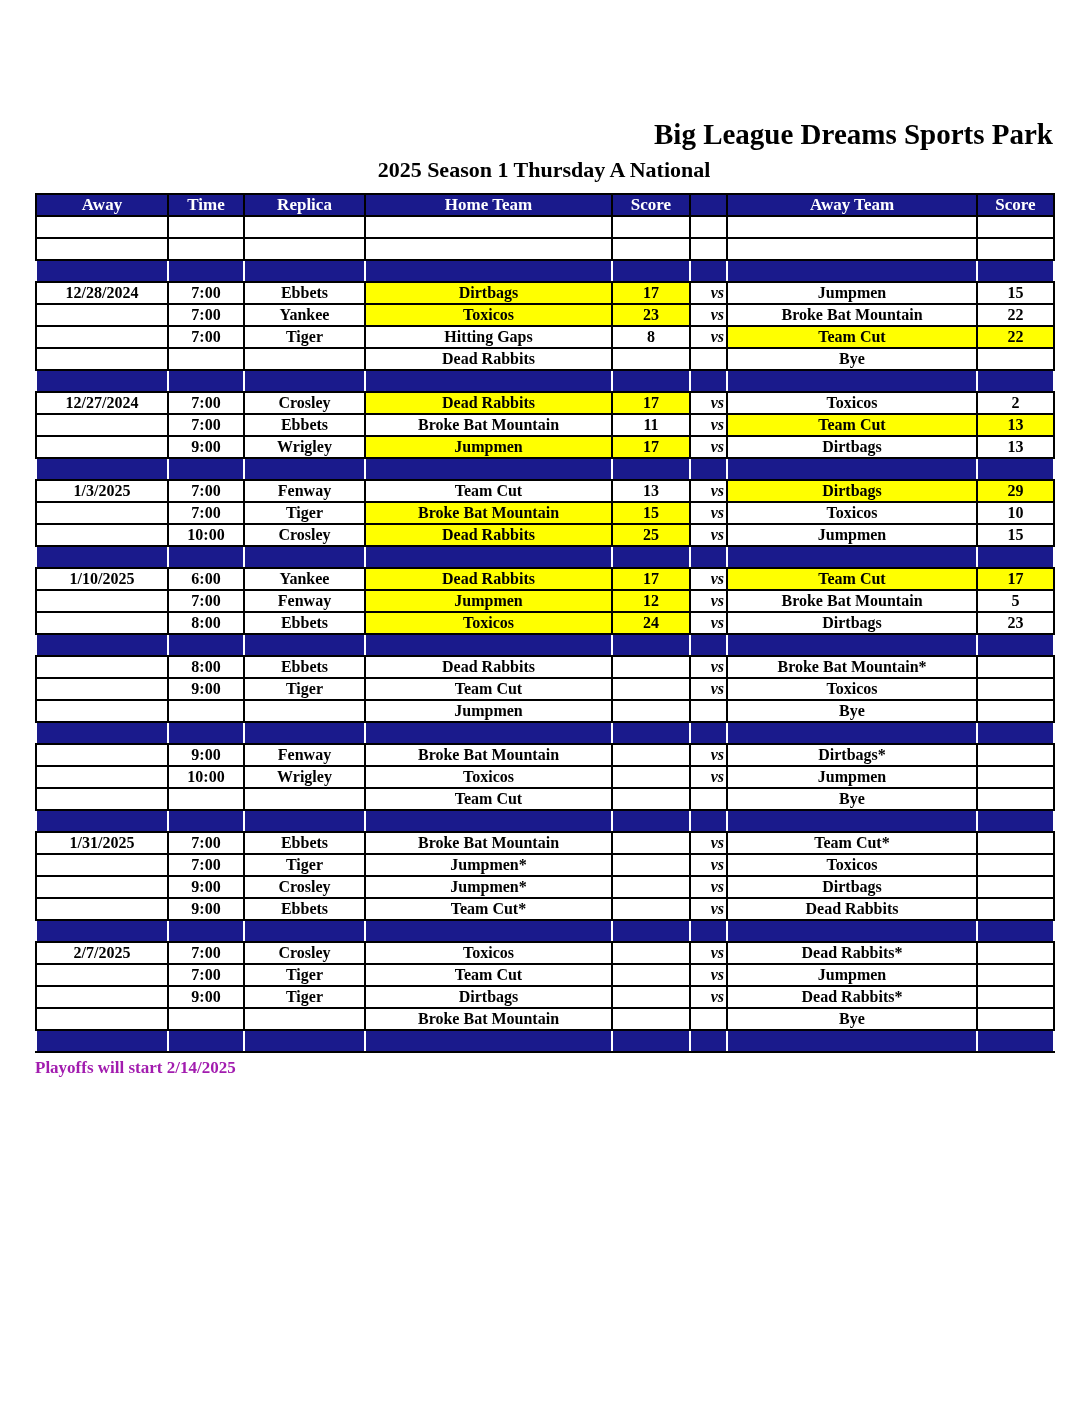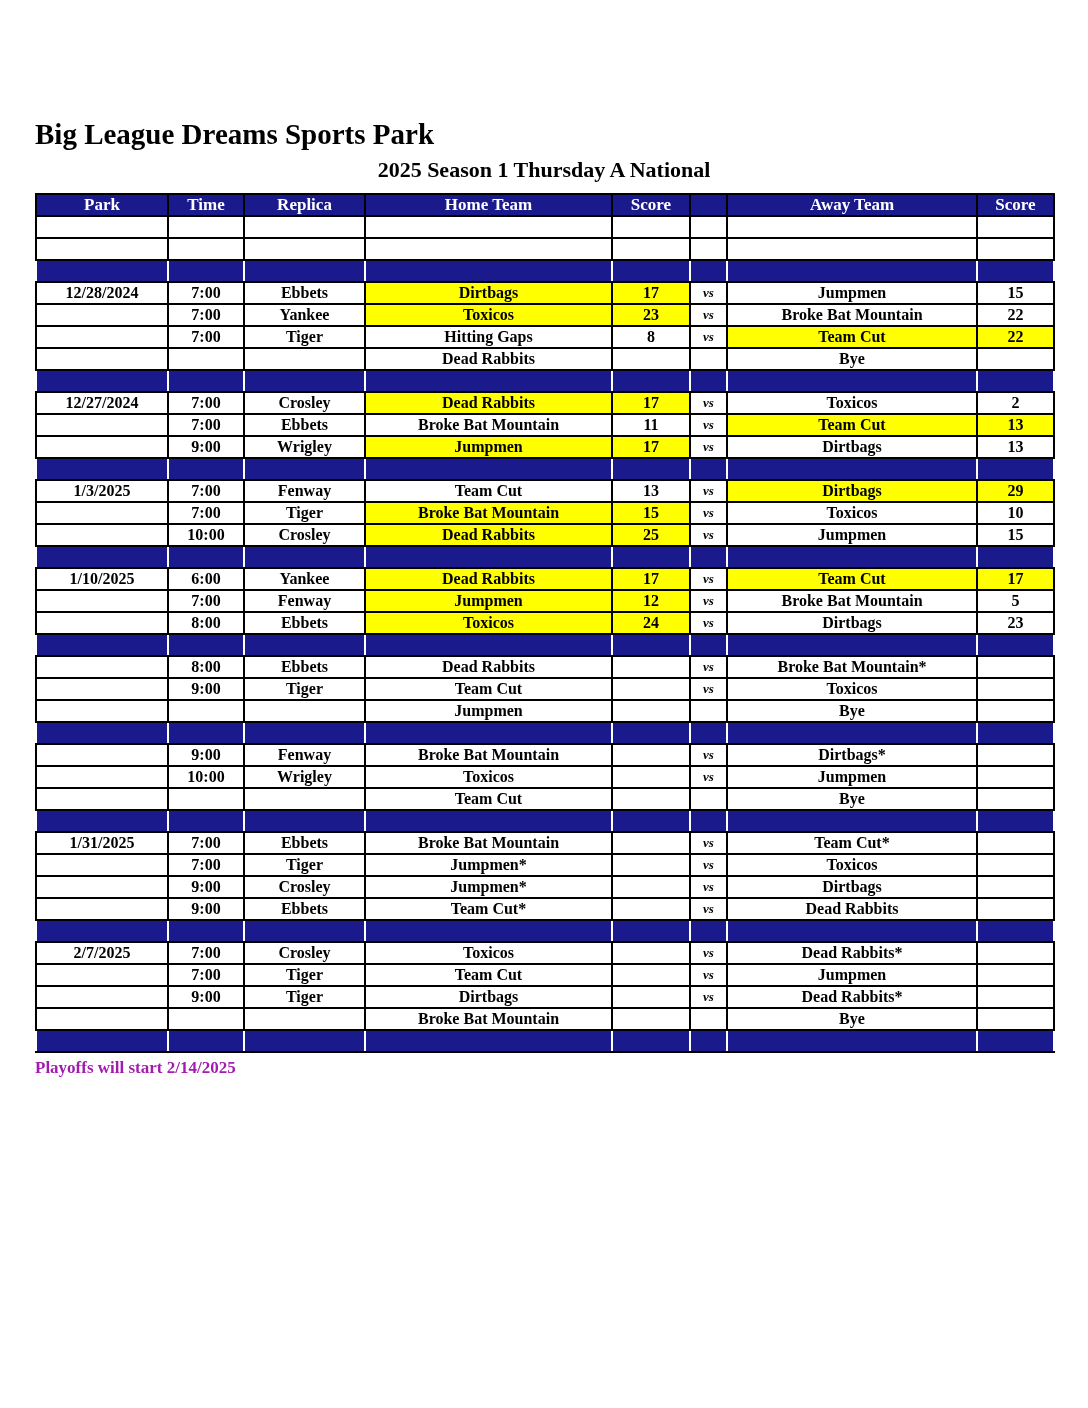--- a/index.html
+++ b/index.html
@@ -23,7 +23,7 @@
   }
   .doc-title {
     margin: 0 0 6px 0;
-    text-align: left;
+    text-align: right;
     font-size: 29px;
     font-weight: bold;
     color: #000;

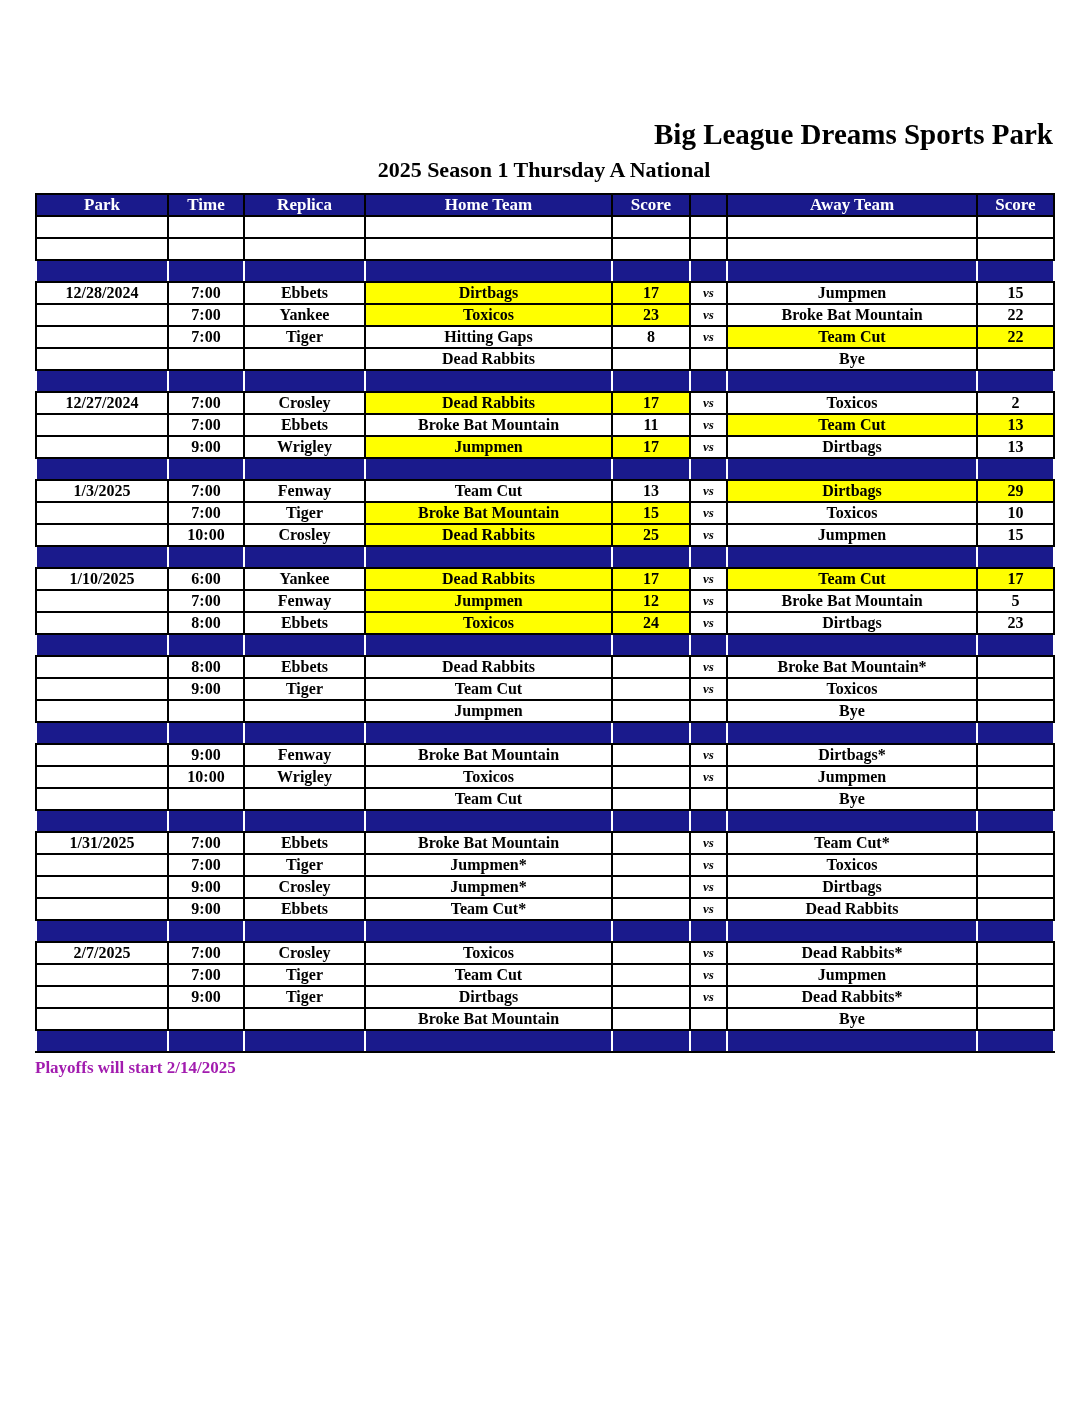--- a/index.html
+++ b/index.html
@@ -105,7 +105,7 @@
       </colgroup>
     <tbody>
         <tr class="hdr">
-          <td>Park</td>
+          <td>Away</td>
           <td>Time</td>
           <td>Replica</td>
           <td>Home Team</td>

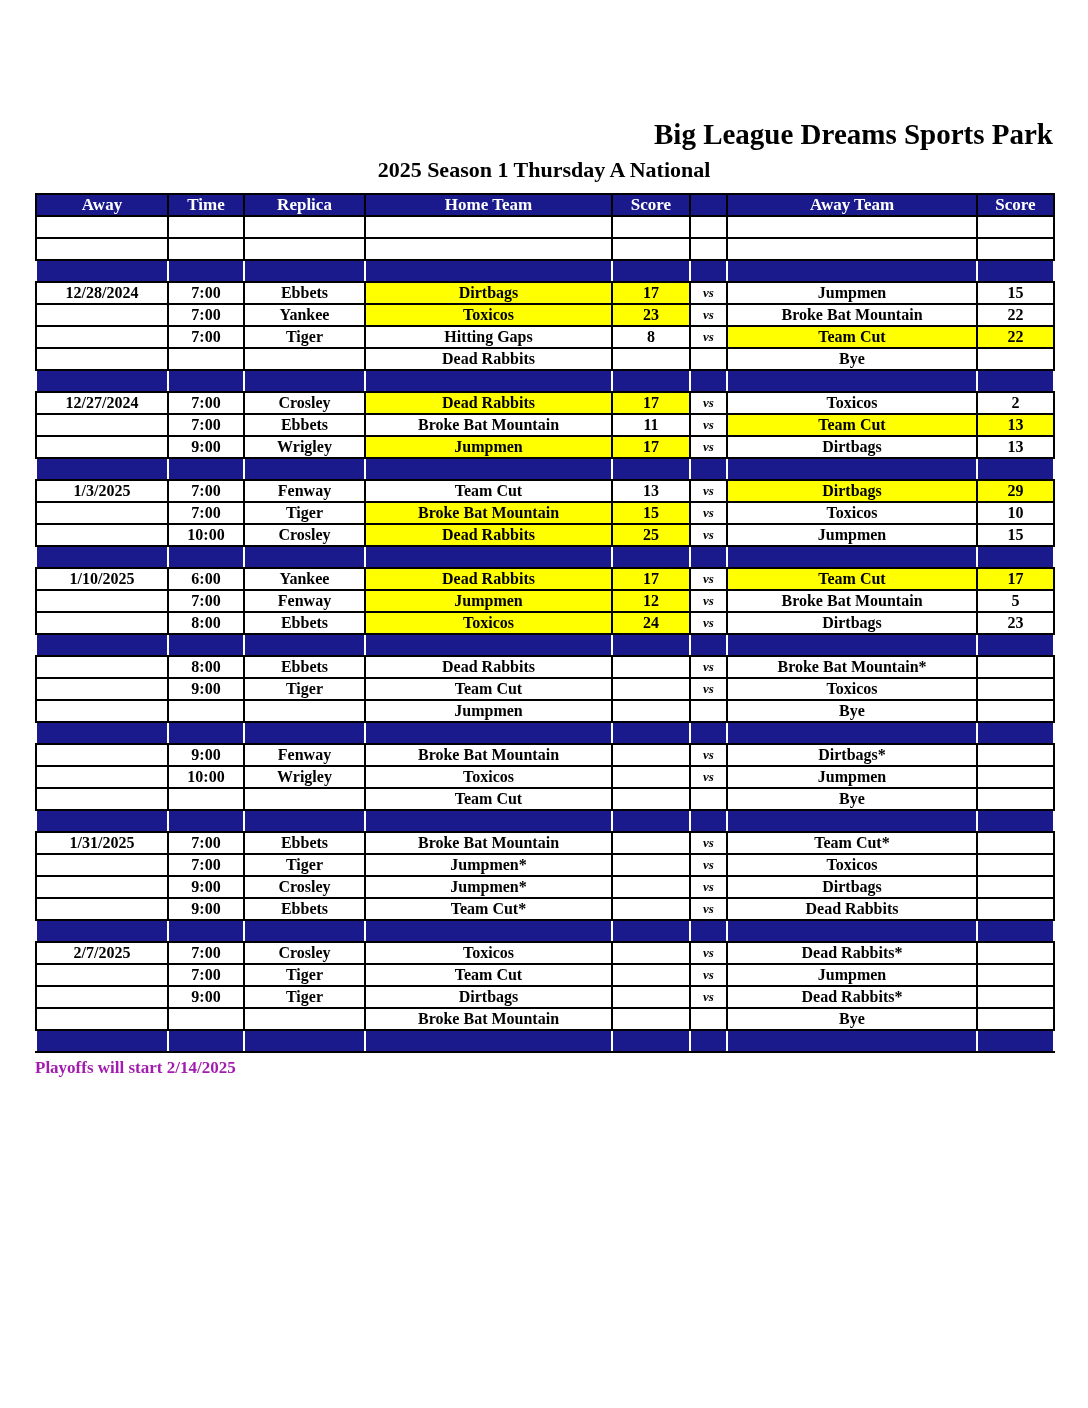--- a/index.html
+++ b/index.html
@@ -73,7 +73,8 @@
   }
   table.schedule td.vs {
     font-style: italic;
-    font-size: 13px;
+    font-size: 16px;
+    text-align: right;
   }
   table.schedule td.hl {
     background: var(--highlight);

